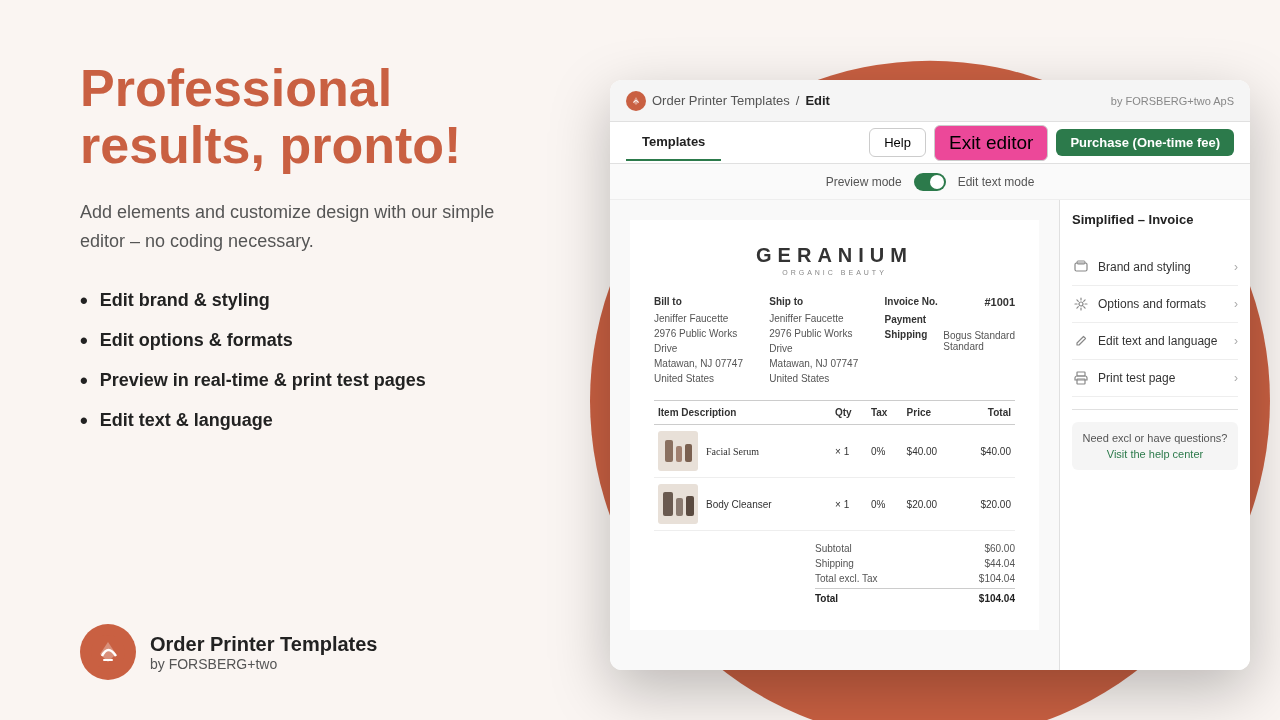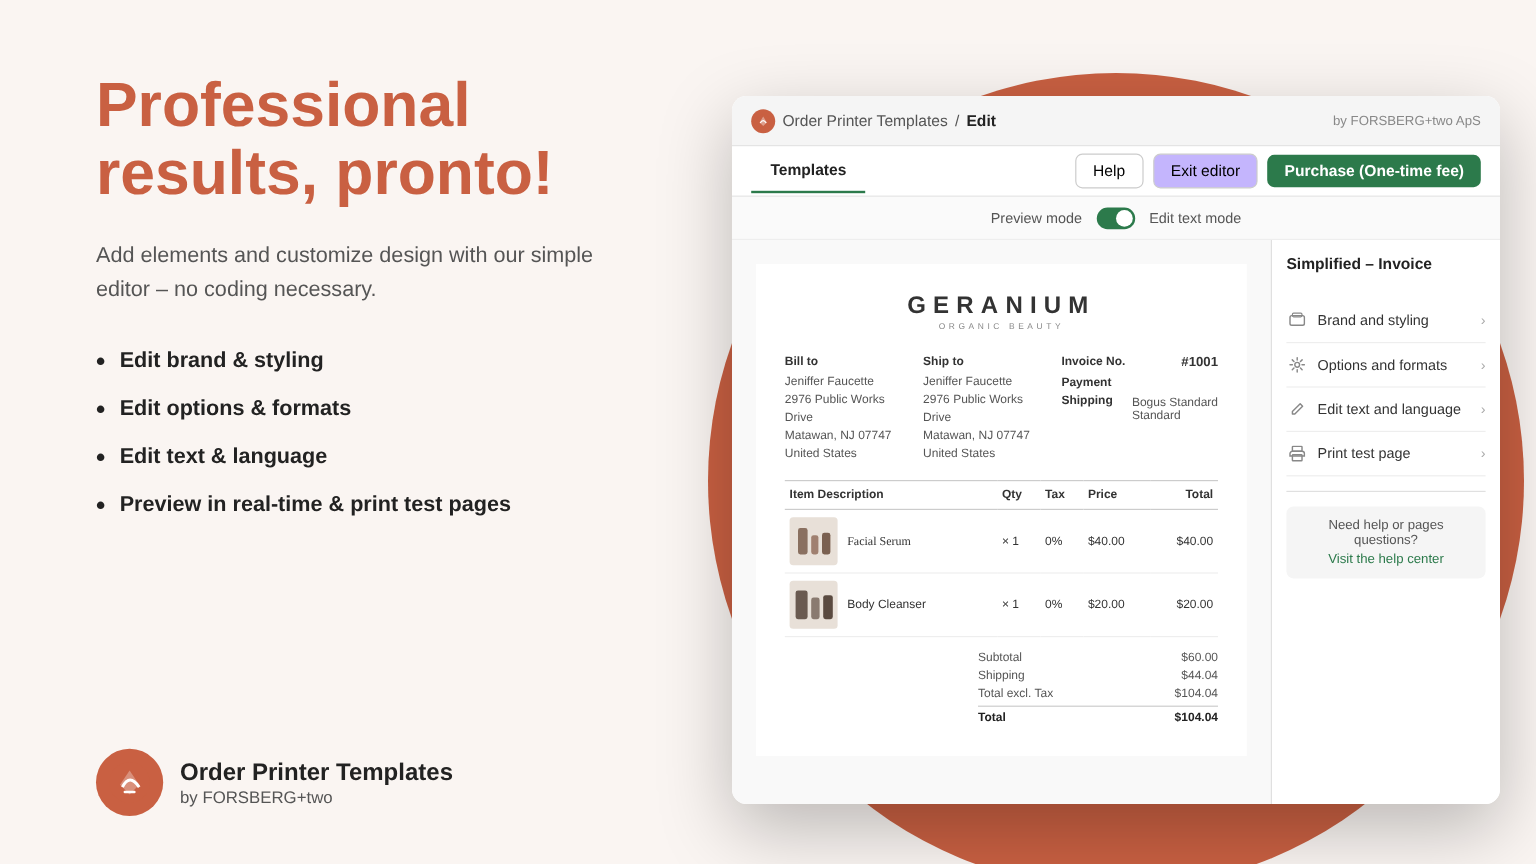--- a/index.html
+++ b/index.html
@@ -231,8 +231,8 @@
       padding: 6px 14px;
       border: 1px solid #ccc;
       border-radius: 6px;
-      background: #c4b5fd;
-      font-size: 13px;
+      background: #ec4899;
+      font-size: 19px;
       cursor: pointer;
     }
 

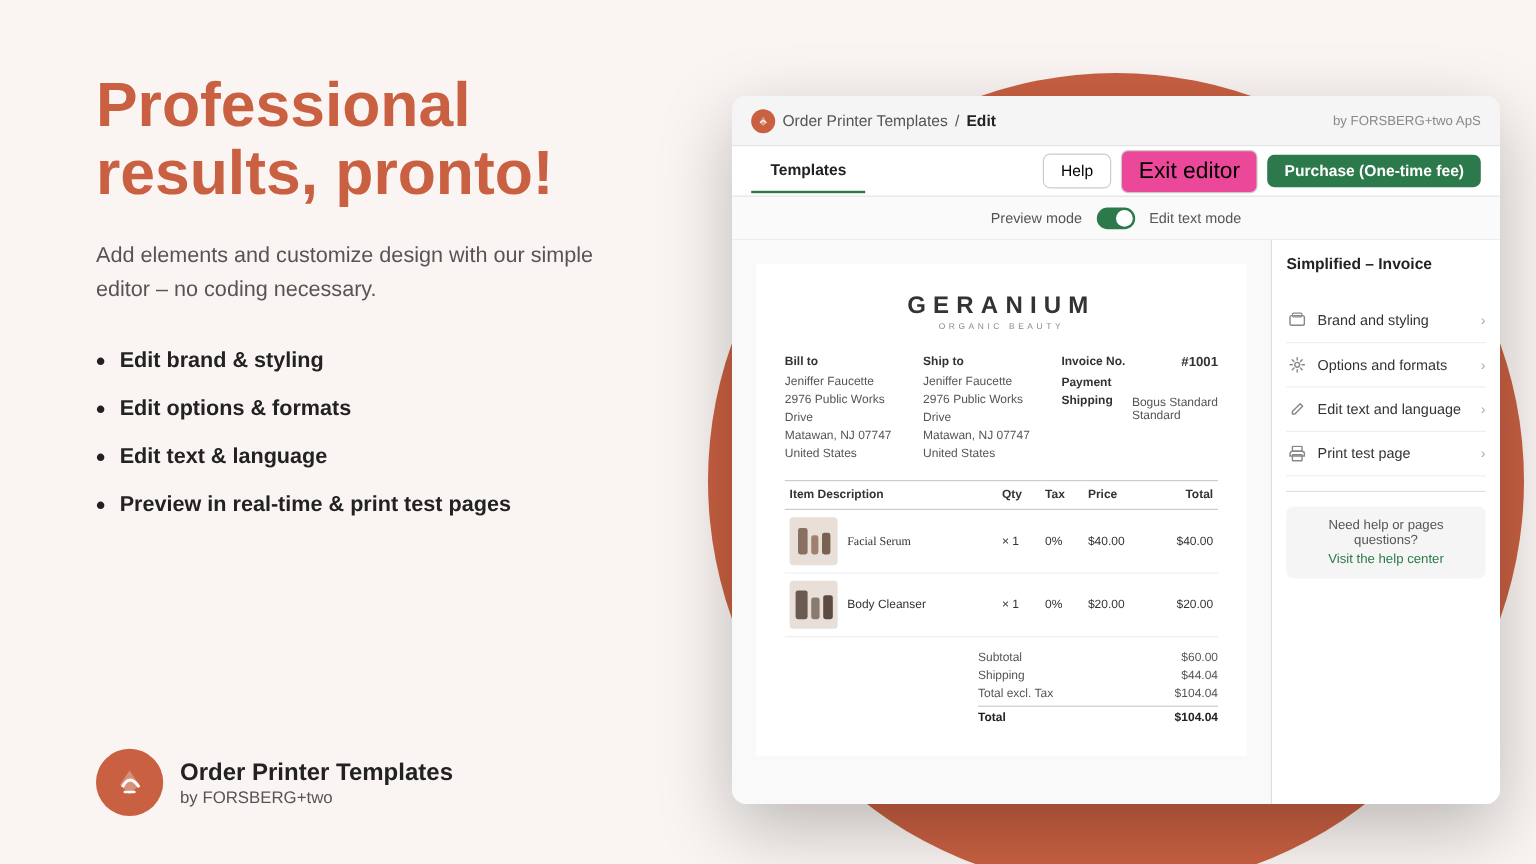--- a/index.html
+++ b/index.html
@@ -517,8 +517,8 @@
       <ul class="bullet-list">
         <li>Edit brand &amp; styling</li>
         <li>Edit options &amp; formats</li>
+        <li>Preview in real-time &amp; print test pages</li>
         <li>Edit text &amp; language</li>
-        <li>Preview in real-time &amp; print test pages</li>
       </ul>
     </div>
 

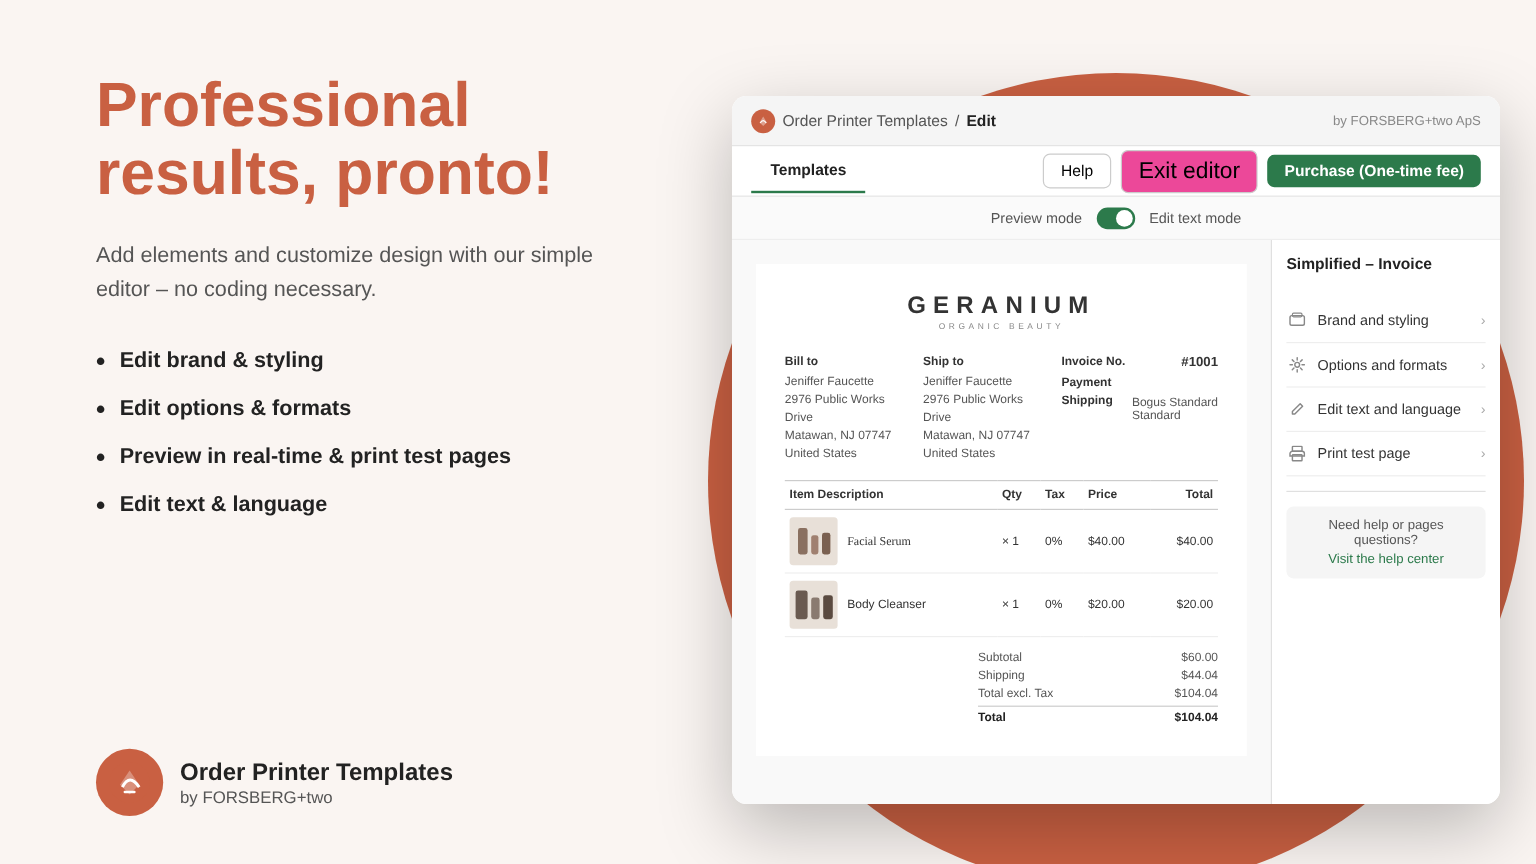--- a/index.html
+++ b/index.html
@@ -754,7 +754,7 @@
           <div class="sidebar-divider"></div>
 
           <div class="sidebar-help-box">
-            <span>Need help or pages questions?</span>
+            <span>Need excl or have questions?</span>
             <a class="sidebar-help-link" href="#">Visit the help center</a>
           </div>
         </div>

